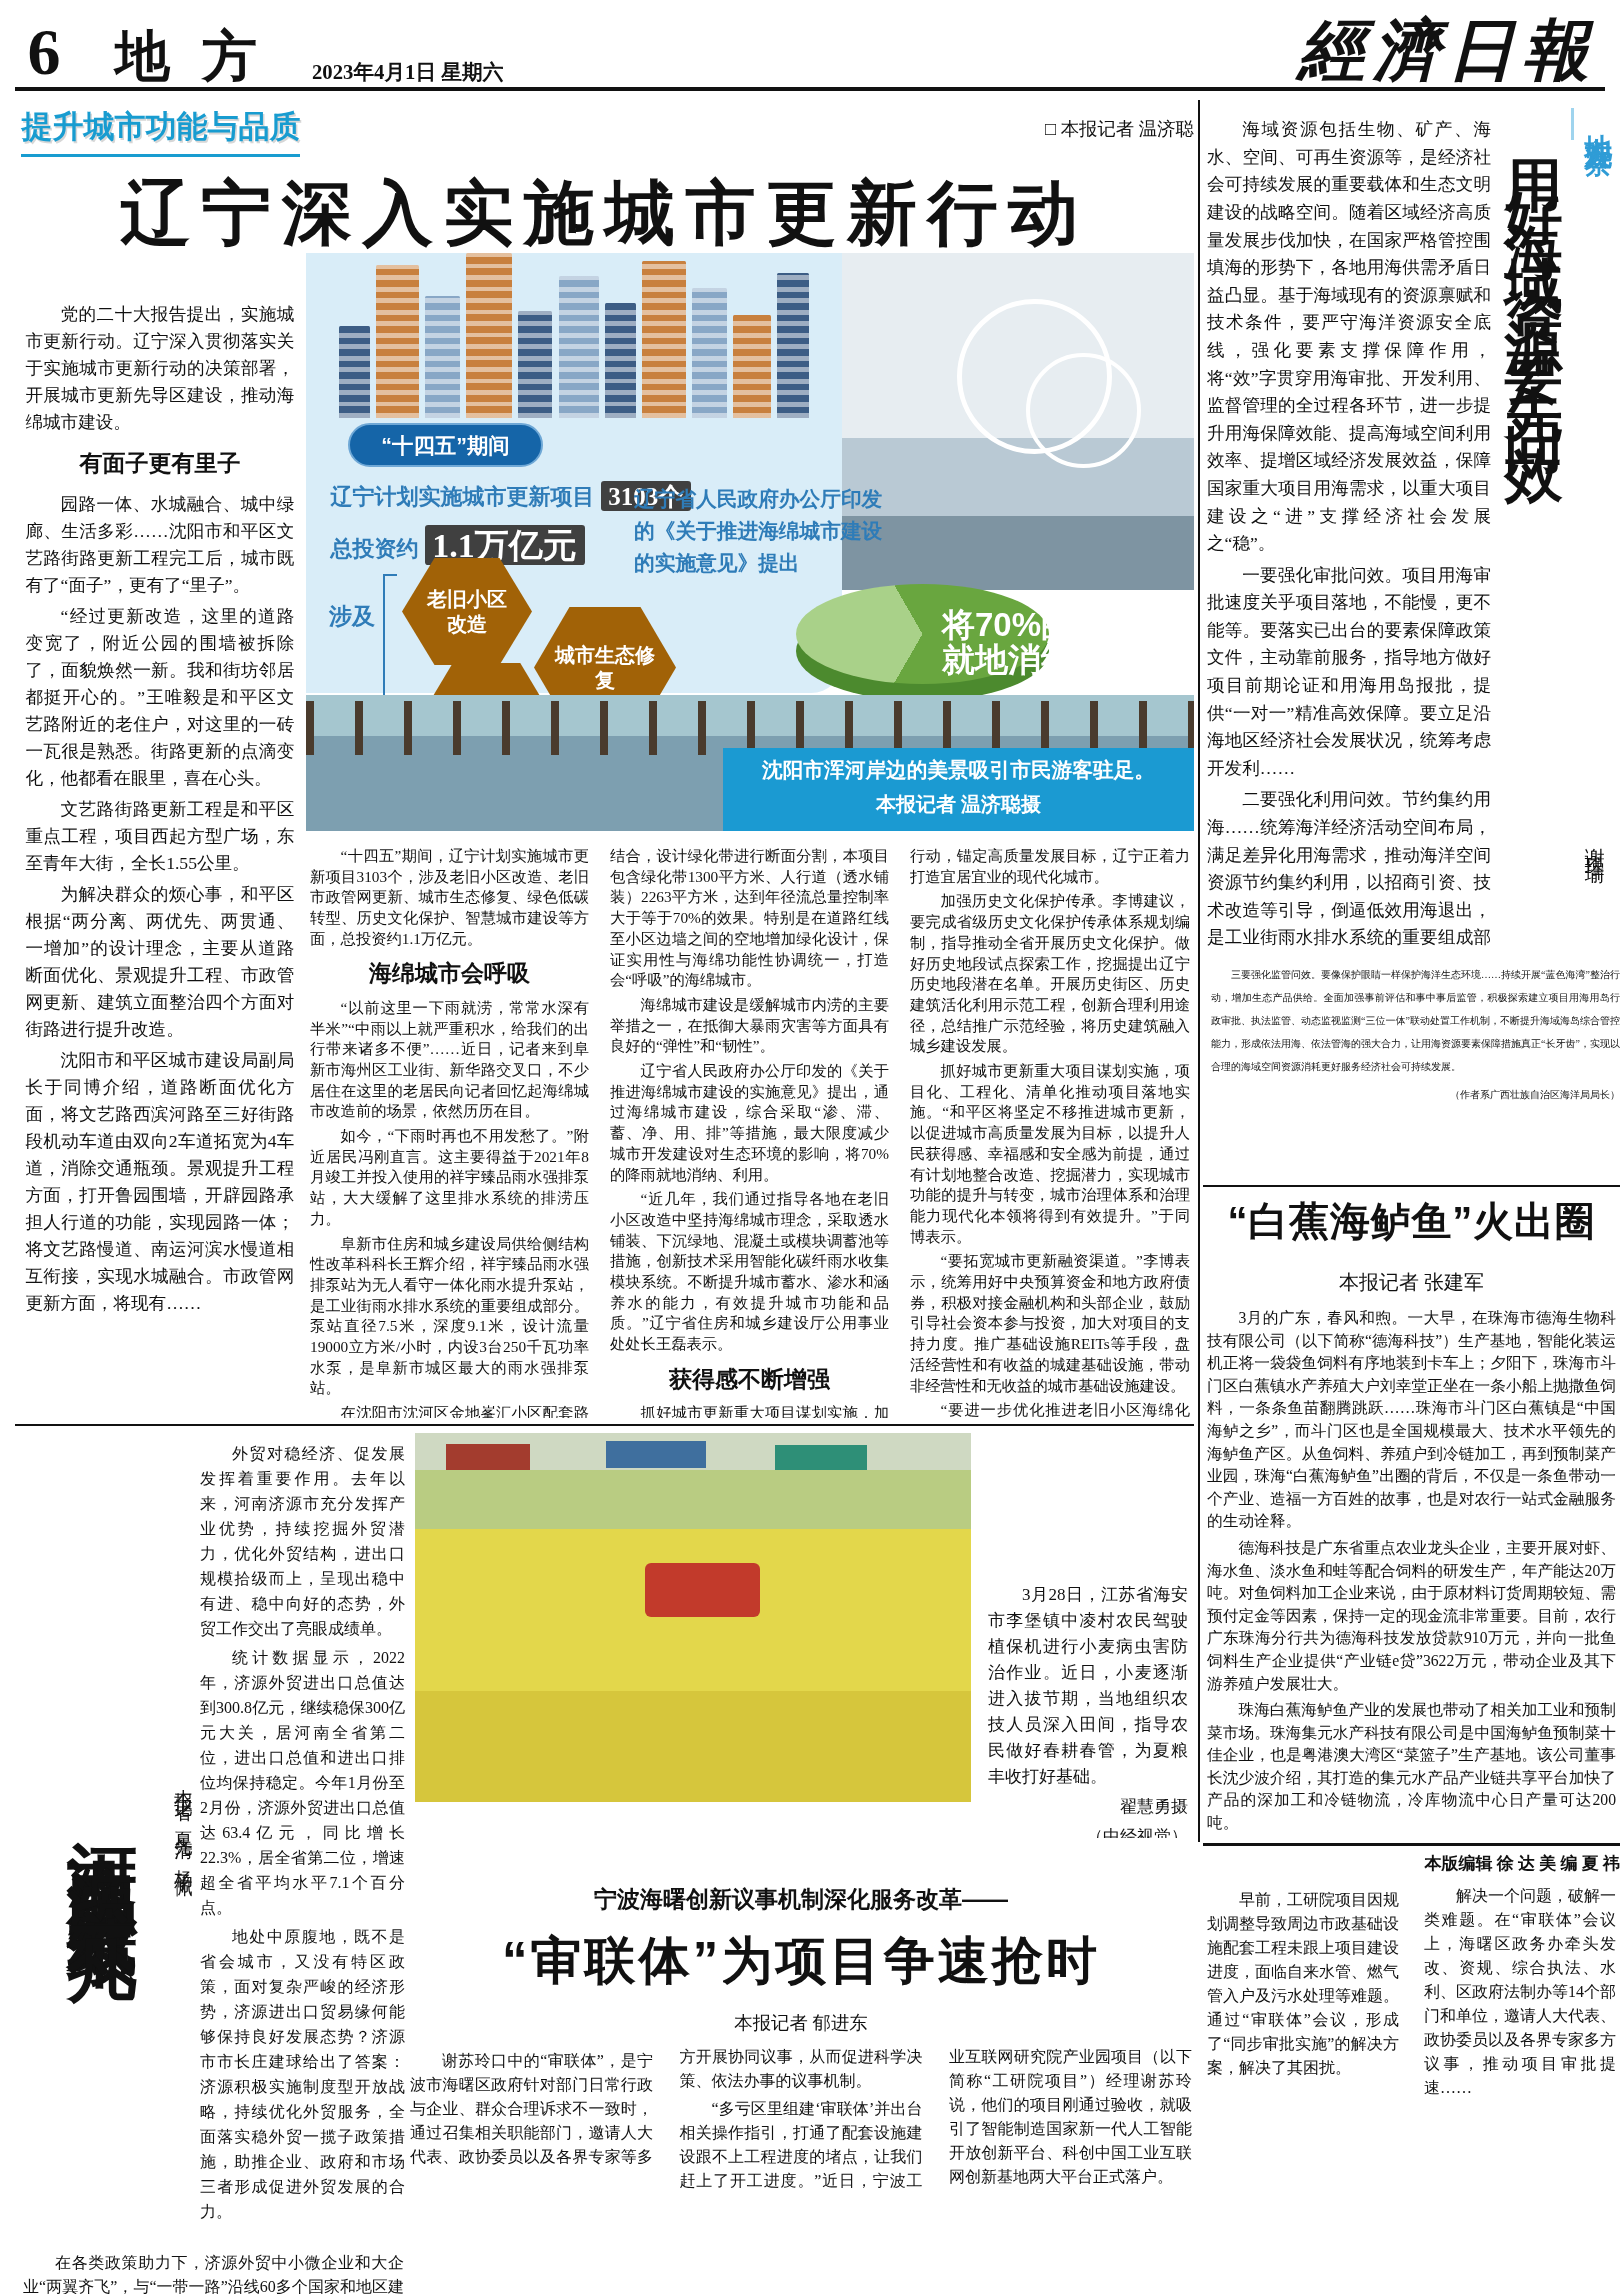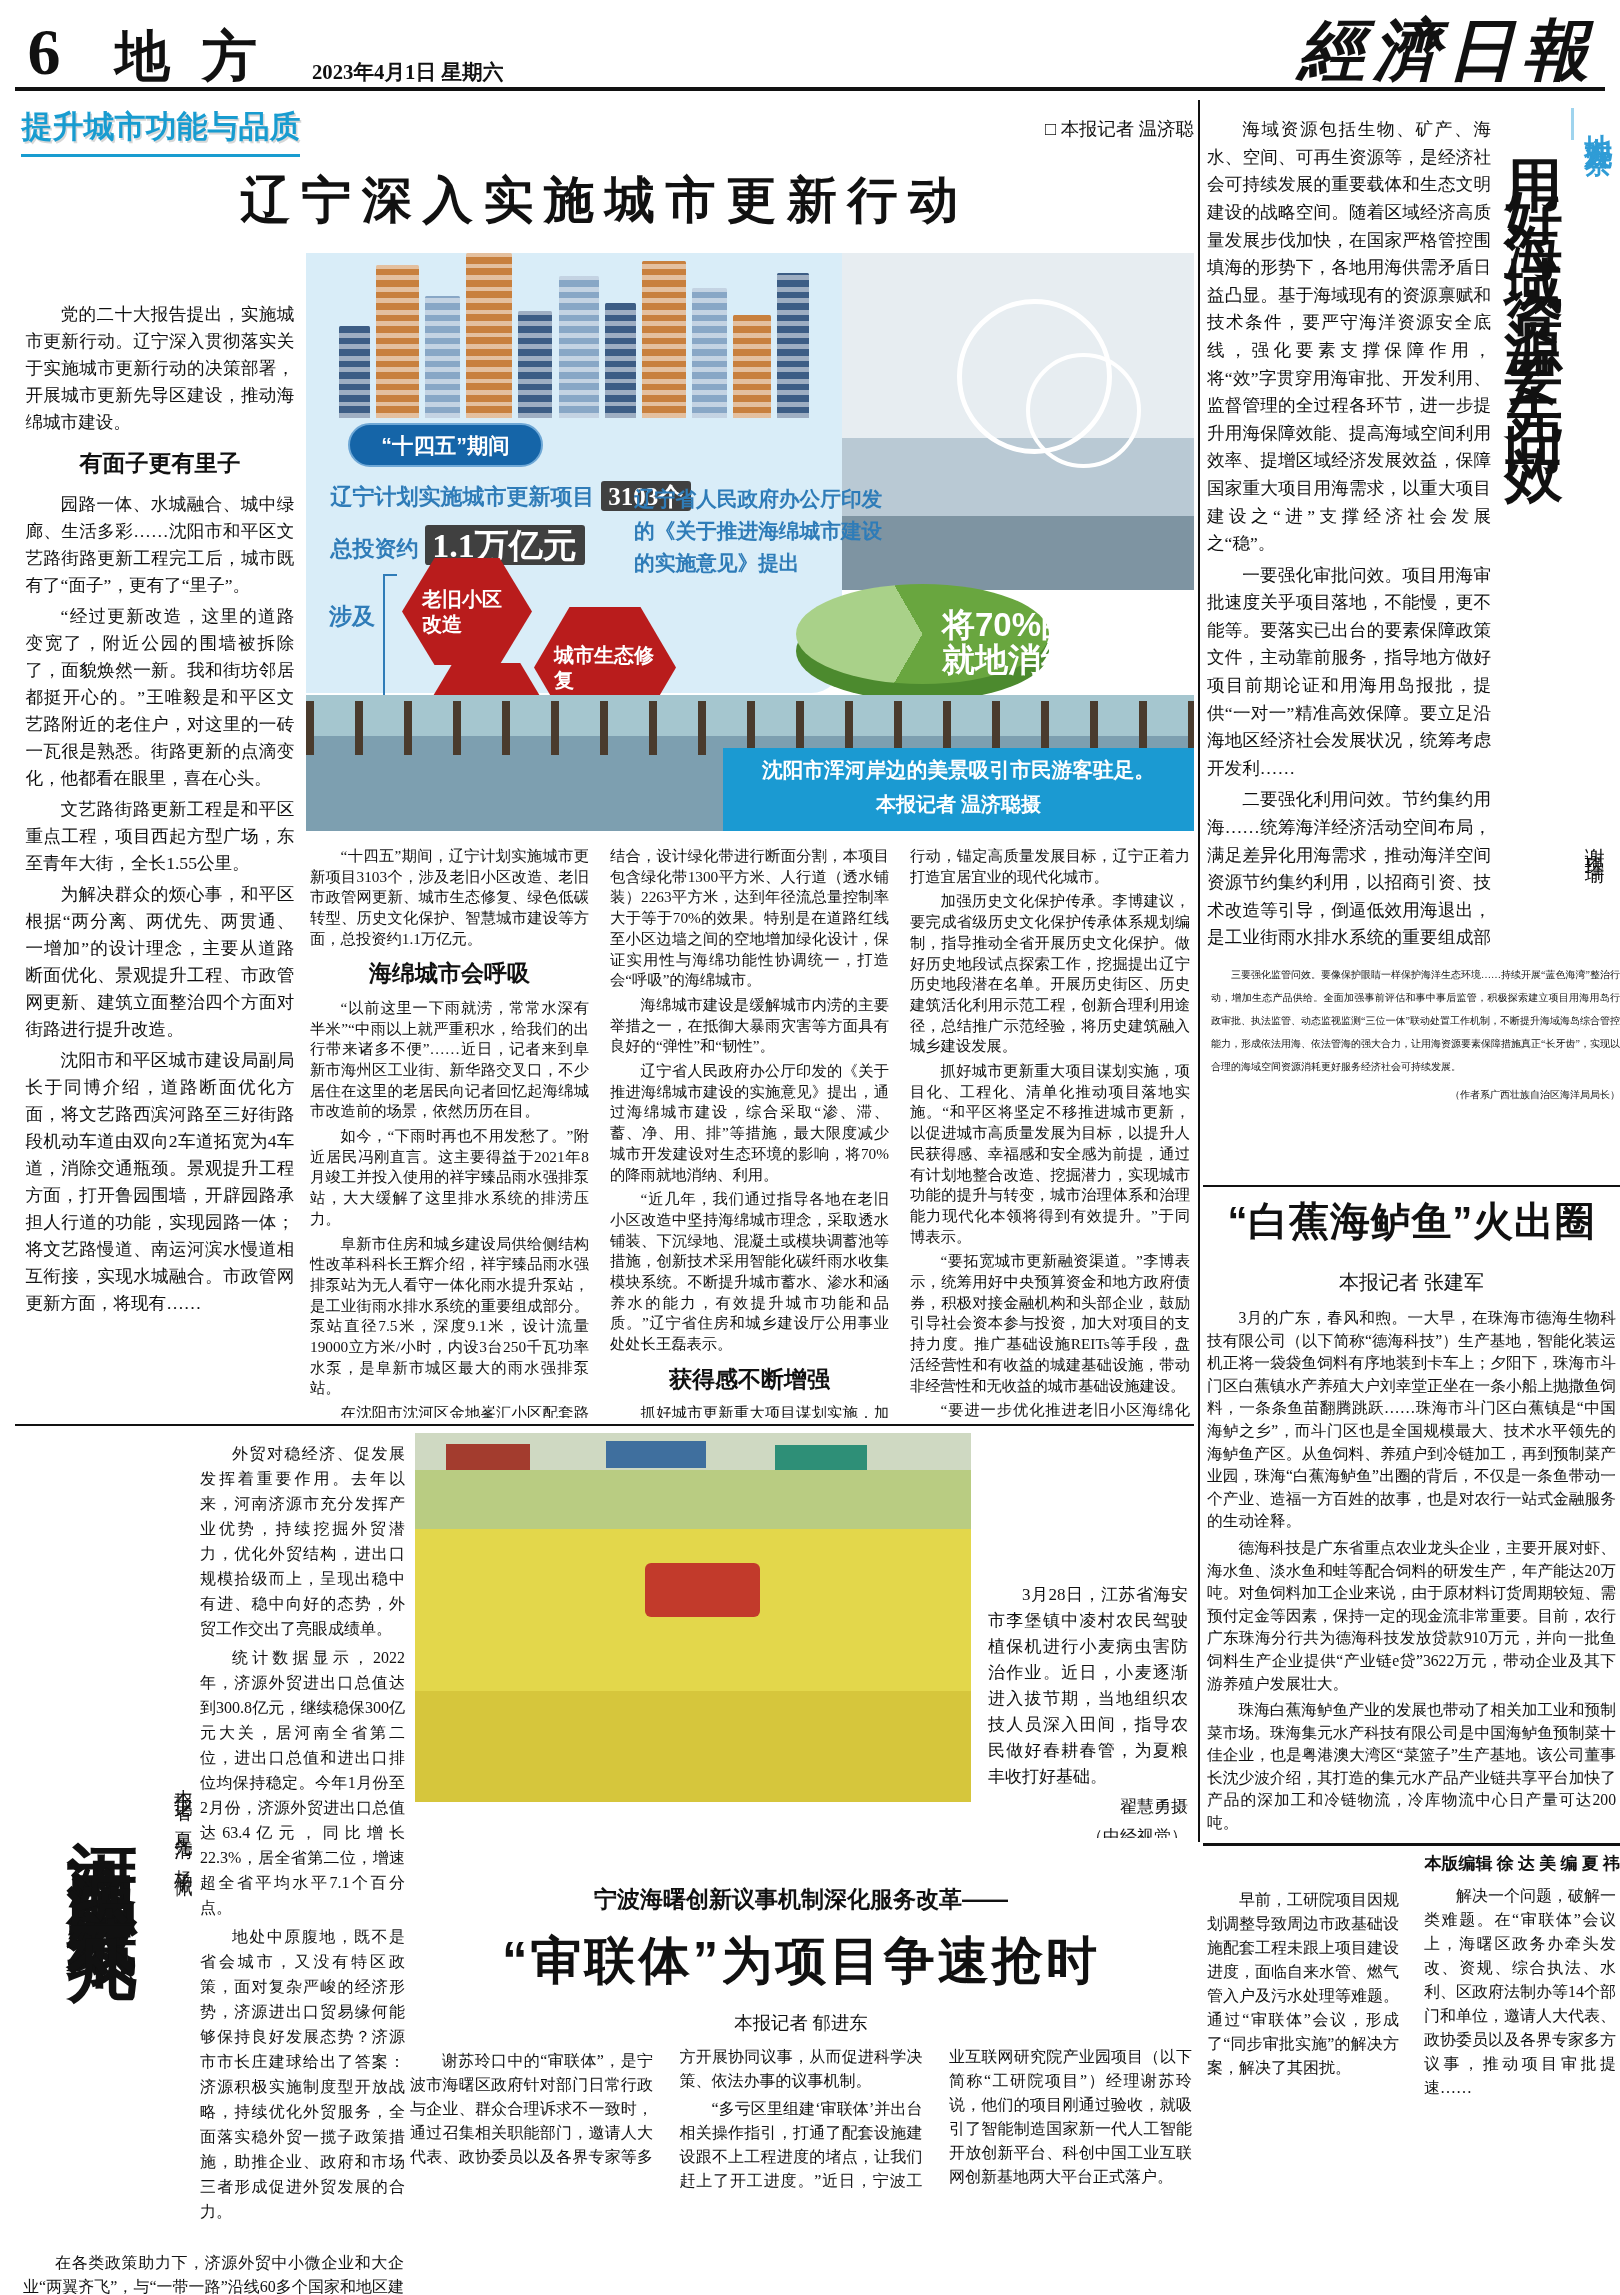--- a/index.html
+++ b/index.html
@@ -37,7 +37,7 @@
 
   <div class="abs sans" style="left:21.4px;top:106px;font-size:31px;font-weight:bold;color:#189cd0;border-bottom:3.8px solid #189cd0;padding-bottom:6.1px;text-shadow:1.5px 1.5px 0 #d7d7d7">提升城市功能与品质</div>
   <div class="abs" style="left:957px;top:116px;width:237px;font-size:18.4px;text-align:right">□ 本报记者  温济聪</div>
-  <div class="abs sans" style="left:15.3px;top:167px;width:1179px;font-size:50px;font-weight:bold;letter-spacing:10.7px;text-align:center">辽宁深入实施城市更新行动</div>
+  <div class="abs sans" style="left:15.3px;top:167px;width:1179px;font-size:70px;font-weight:bold;letter-spacing:10.7px;text-align:center">辽宁深入实施城市更新行动</div>
 
   <div class="col" style="left:21.4px;top:297px;width:277px;height:1119px;font-size:17.6px;line-height:27px">
     <p class="b">党的二十大报告提出，实施城市更新行动。辽宁深入贯彻落实关于实施城市更新行动的决策部署，开展城市更新先导区建设，推动海绵城市建设。</p>

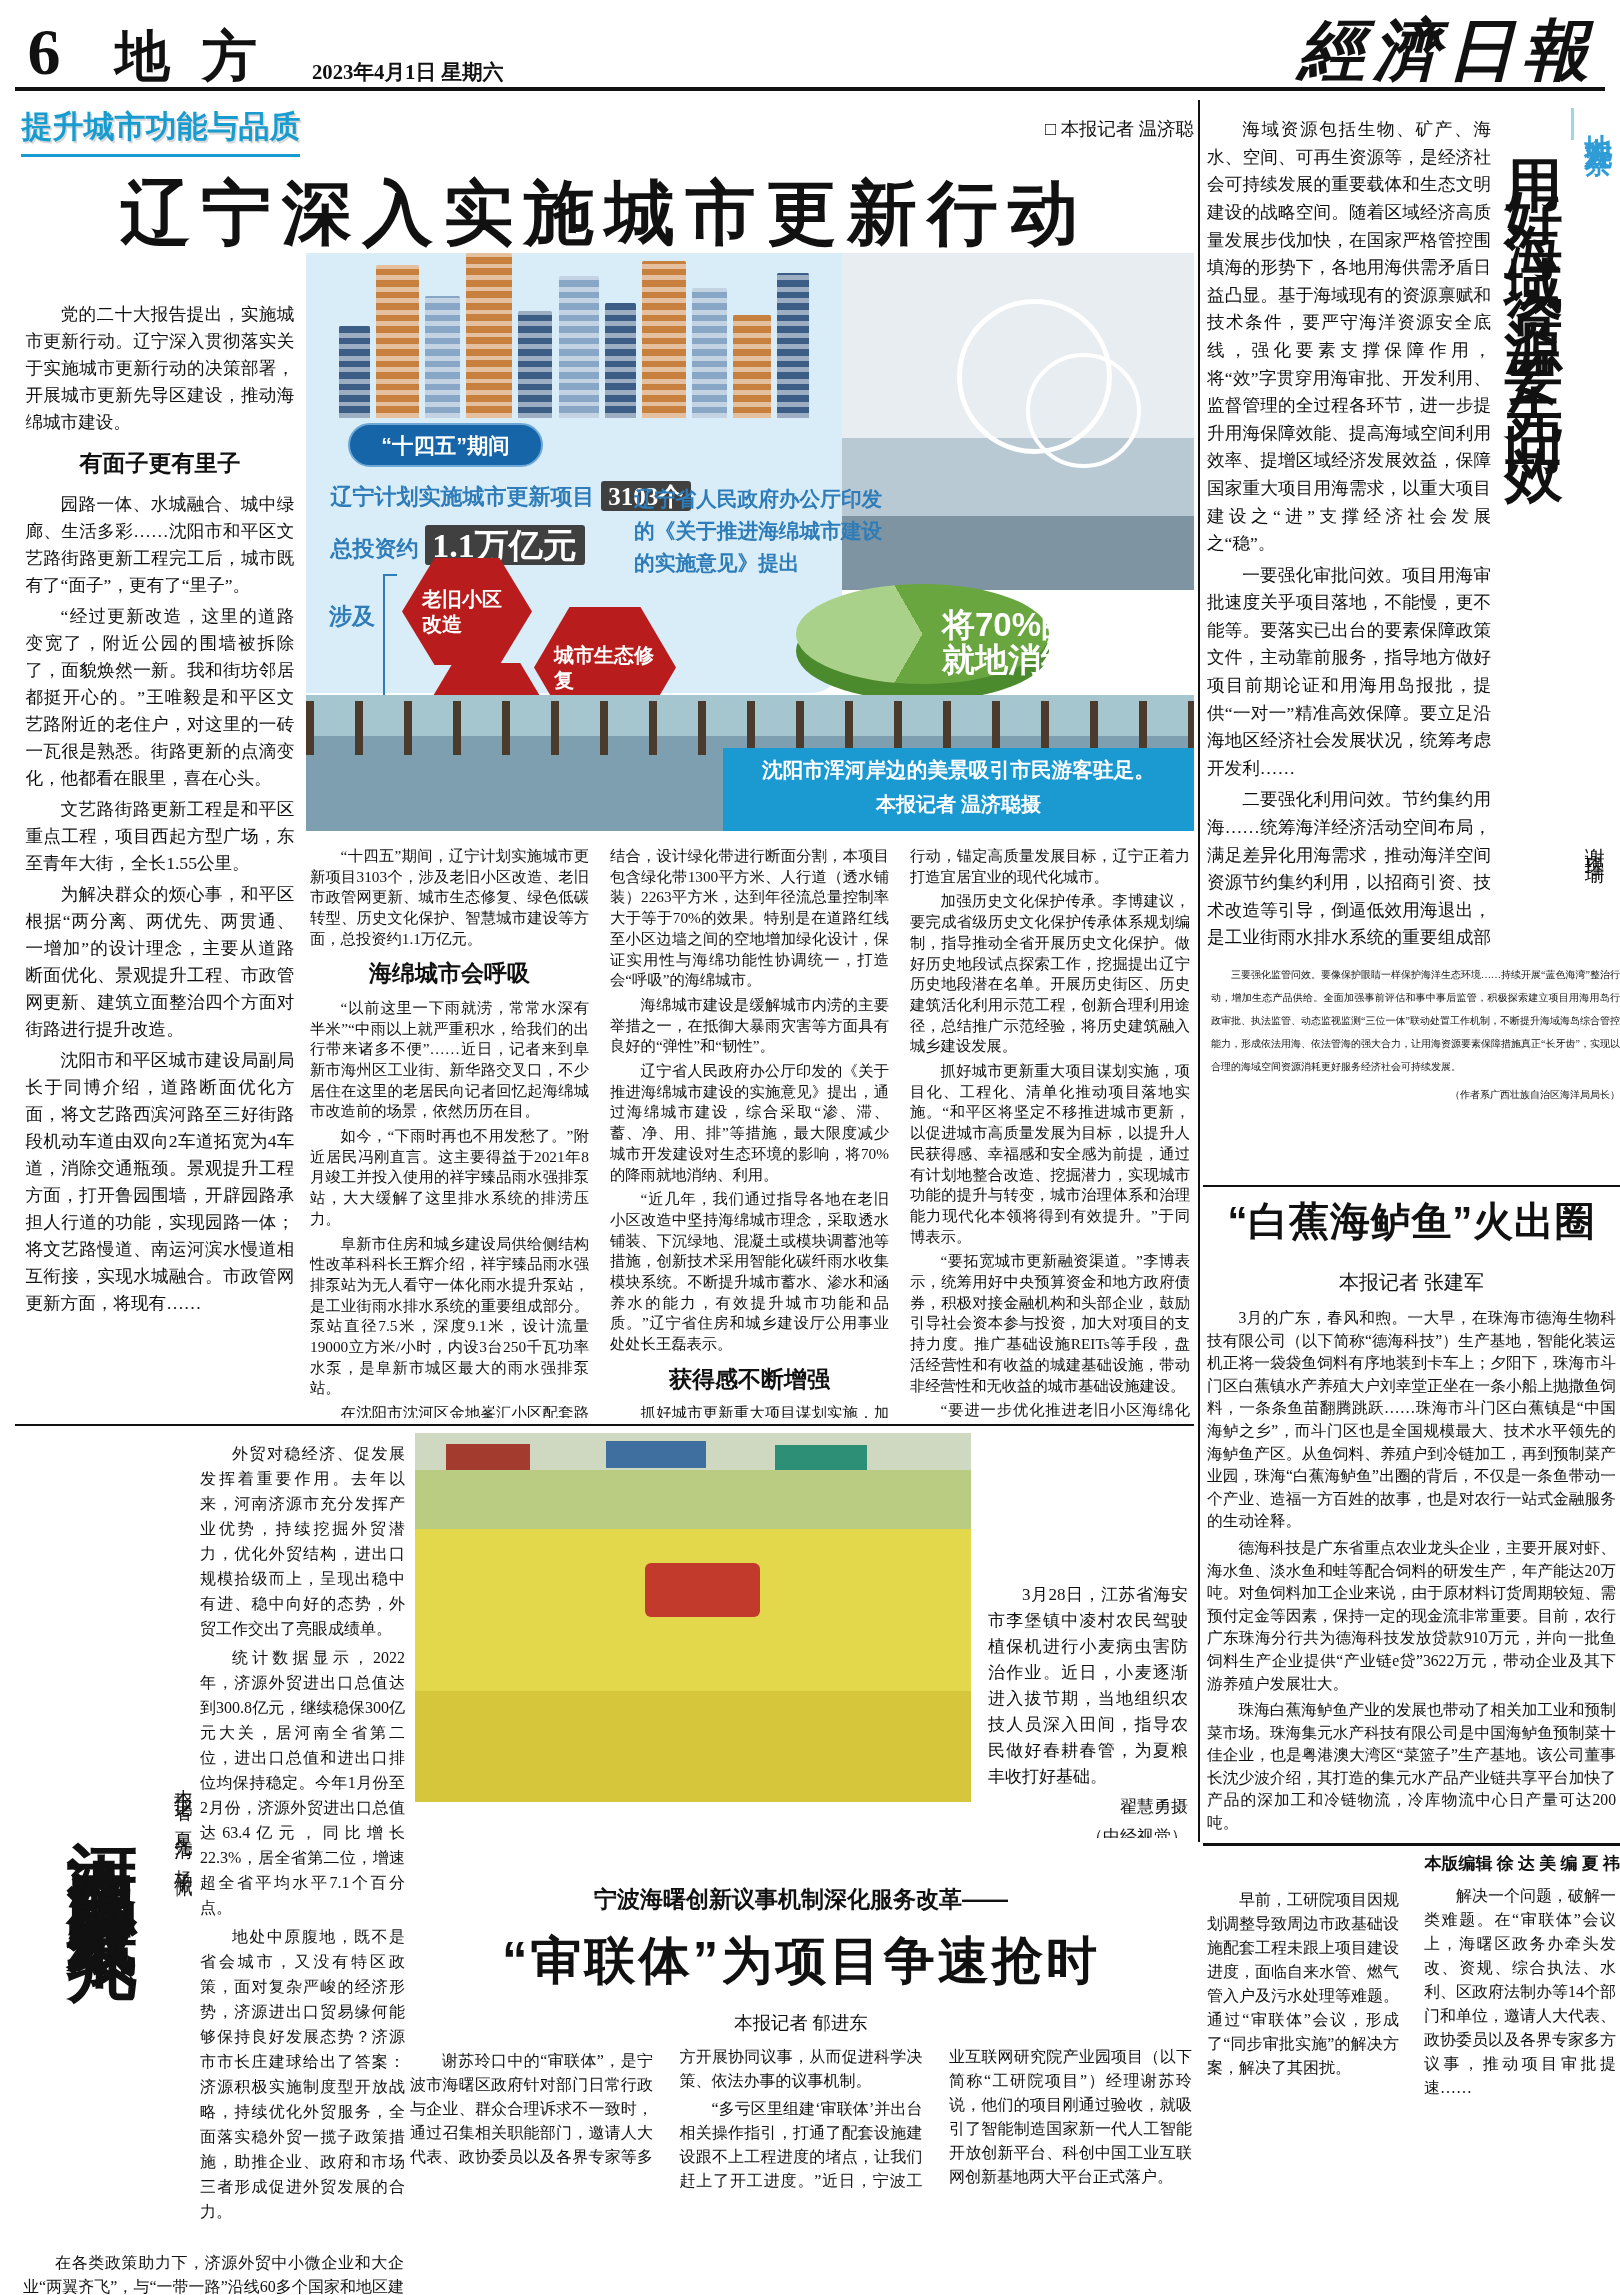--- a/index.html
+++ b/index.html
@@ -13,8 +13,8 @@
   .vtx{writing-mode:vertical-rl;text-orientation:upright}
   .sub{font-weight:bold;text-align:center;font-size:23px;margin:13.8px 0;font-family:"Liberation Sans",sans-serif}
   .hl{background:#404040;color:#fff;font-weight:bold;padding:1.5px 7.7px;border-radius:3.1px;font-family:Liberation Serif, serif}
-  .hex{position:absolute;background:#b91c1c;color:#fff;font-weight:bold;display:flex;align-items:center;justify-content:center;
-       clip-path:polygon(25% 0,75% 0,100% 50%,75% 100%,25% 100%,0 50%);font-family:"Liberation Sans",sans-serif;
+  .hex{position:absolute;background:#a16207;color:#fff;font-weight:bold;display:flex;align-items:center;justify-content:center;
+       text-align:center;clip-path:polygon(25% 0,75% 0,100% 50%,75% 100%,25% 100%,0 50%);font-family:"Liberation Sans",sans-serif;
        font-size:20px;line-height:1.25;padding:0 20px;box-sizing:border-box}
   .sk{position:absolute;left:0;top:0;width:100%;height:165px;overflow:hidden;white-space:nowrap;text-align:center}
   .sk i{display:inline-block;vertical-align:bottom;margin:0 3.1px;border-radius:1.5px 1.5px 0 0;

